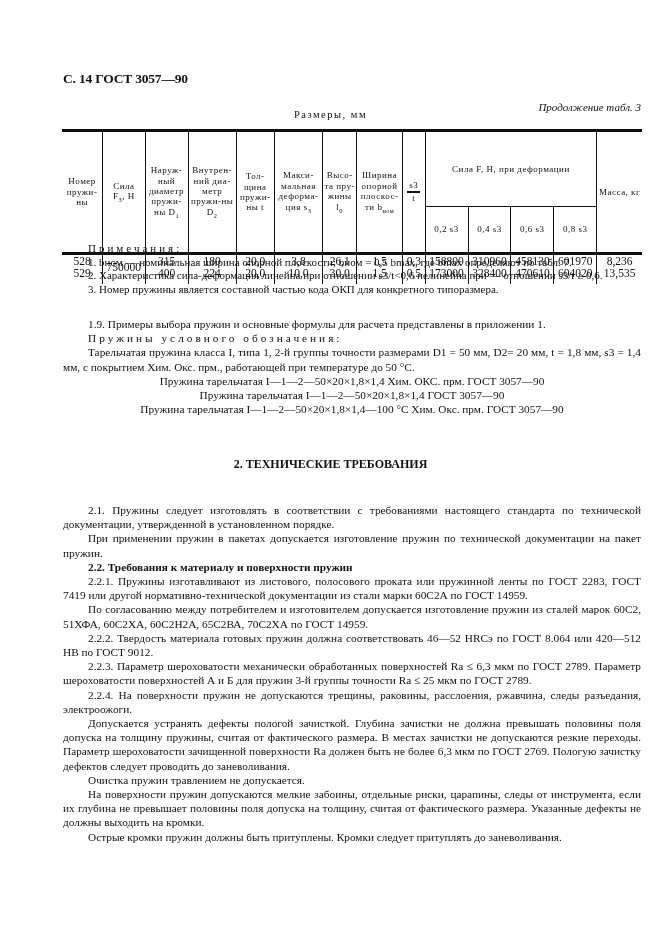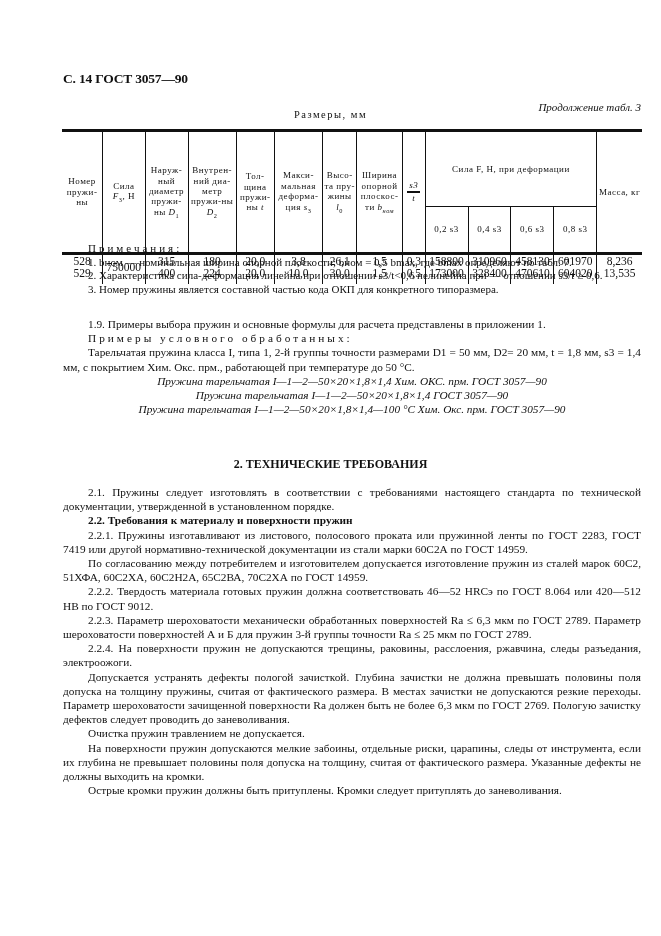--- a/index.html
+++ b/index.html
@@ -36,7 +36,7 @@
     vertical-align: top; letter-spacing: 0;
   }
   table.spec tbody td.mid { vertical-align: middle; }
-  .it { font-style: italic; }
+  .it { }
   .frac { display: inline-block; text-align: center; line-height: 1; }
   .frac .num { display: block; border-bottom: 2px solid #111; padding: 0 2px 1px; }
   .frac .den { display: block; padding-top: 1px; }

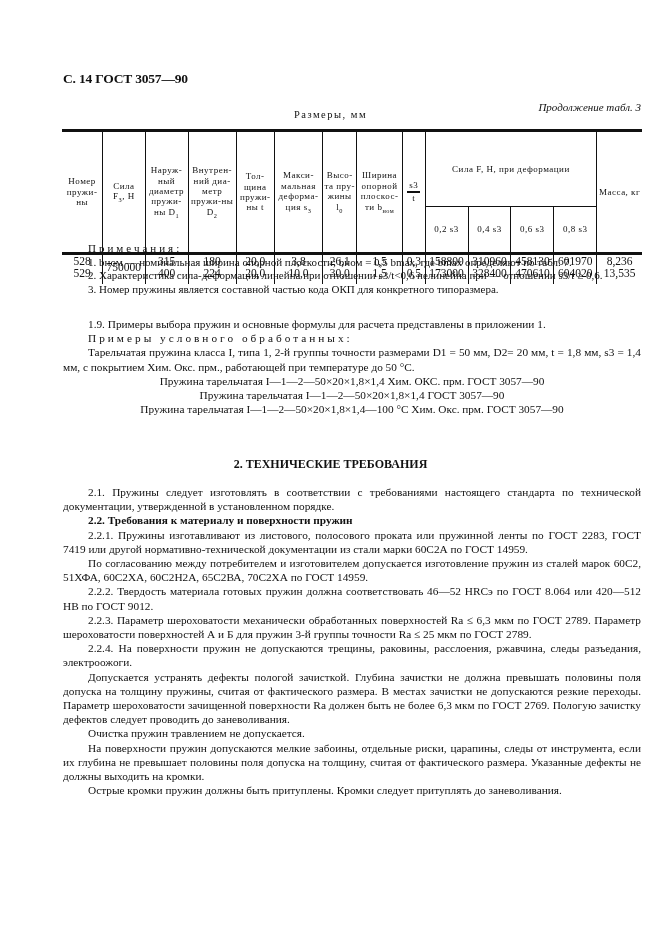--- a/index.html
+++ b/index.html
@@ -123,7 +123,7 @@
 
 <div class="block" style="top:317px;">
   <p class="indent">1.9. Примеры выбора пружин и основные формулы для расчета представлены в приложении 1.</p>
-  <p class="indent spaced">Примеры условного обработанных:</p>
+  <p class="indent spaced">Пружины условного обозначения:</p>
   <p class="indent">Тарельчатая пружина класса I, типа 1, 2-й группы точности размерами D1 = 50 мм, D2= 20 мм, t = 1,8 мм, s3 = 1,4 мм, с покрытием Хим. Окс. прм., работающей при температуре до 50 °С.</p>
   <p class="center it">Пружина тарельчатая I—1—2—50×20×1,8×1,4 Хим.  ОКС.  прм. ГОСТ 3057—90</p>
   <p class="center it">Пружина тарельчатая I—1—2—50×20×1,8×1,4 ГОСТ 3057—90</p>

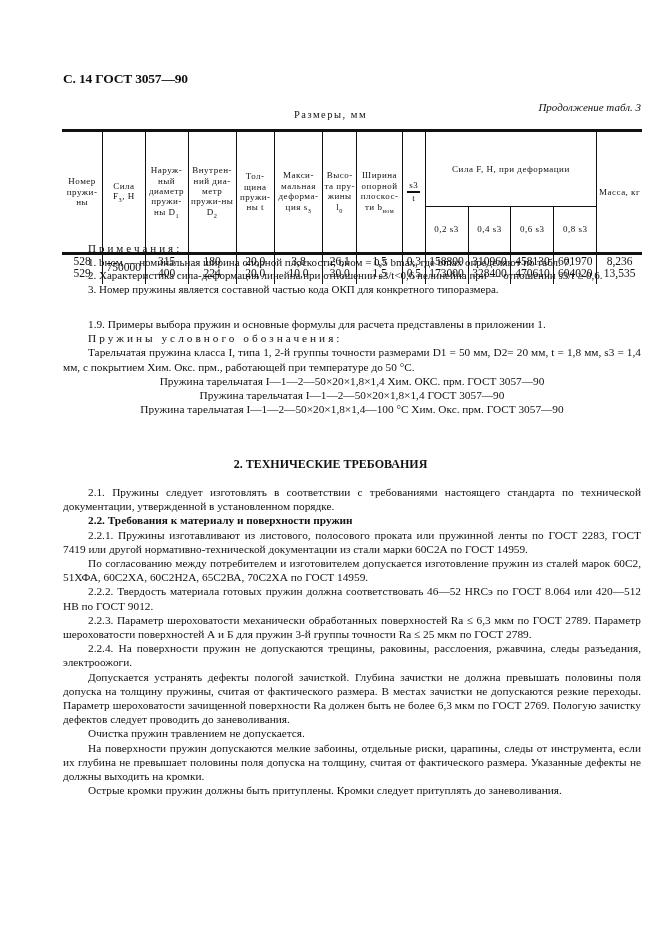--- a/index.html
+++ b/index.html
@@ -132,7 +132,7 @@
 
 <div class="abs bold" style="left:0; width:661px; top:457px; text-align:center; font-size:12px;">2. ТЕХНИЧЕСКИЕ ТРЕБОВАНИЯ</div>
 
-<div class="block" style="top:485px;">
+<div class="block" style="top:503px;">
   <p class="indent">2.1. Пружины следует изготовлять в соответствии с требованиями настоящего стандарта по технической документации, утвержденной в установленном порядке.</p>
   <p class="indent bold">2.2. Требования к материалу и поверхности пружин</p>
   <p class="indent">2.2.1. Пружины изготавливают из листового, полосового проката или пружинной ленты по ГОСТ 2283, ГОСТ 7419 или другой нормативно-технической документации из стали марки 60С2А по ГОСТ 14959.</p>

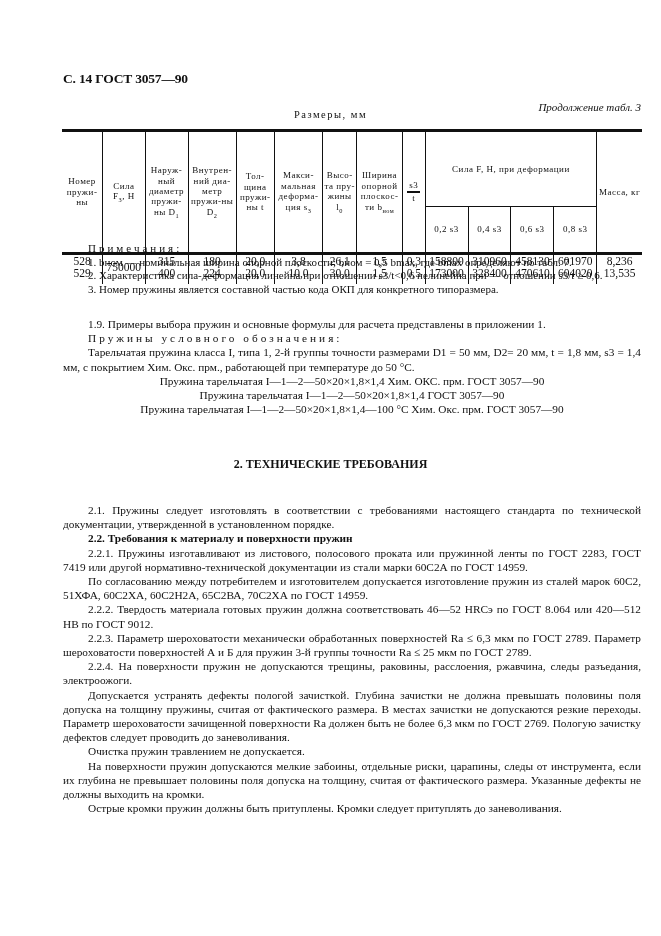--- a/index.html
+++ b/index.html
@@ -134,6 +134,7 @@
 
 <div class="block" style="top:503px;">
   <p class="indent">2.1. Пружины следует изготовлять в соответствии с требованиями настоящего стандарта по технической документации, утвержденной в установленном порядке.</p>
+  <p class="indent">При применении пружин в пакетах допускается изготовление пружин по технической документации на пакет пружин.</p>
   <p class="indent bold">2.2. Требования к материалу и поверхности пружин</p>
   <p class="indent">2.2.1. Пружины изготавливают из листового, полосового проката или пружинной ленты по ГОСТ 2283, ГОСТ 7419 или другой нормативно-технической документации из стали марки 60С2А по ГОСТ 14959.</p>
   <p class="indent">По согласованию между потребителем и изготовителем допускается изготовление пружин из сталей марок 60С2, 51ХФА, 60С2ХА, 60С2Н2А, 65С2ВА, 70С2ХА по ГОСТ 14959.</p>

